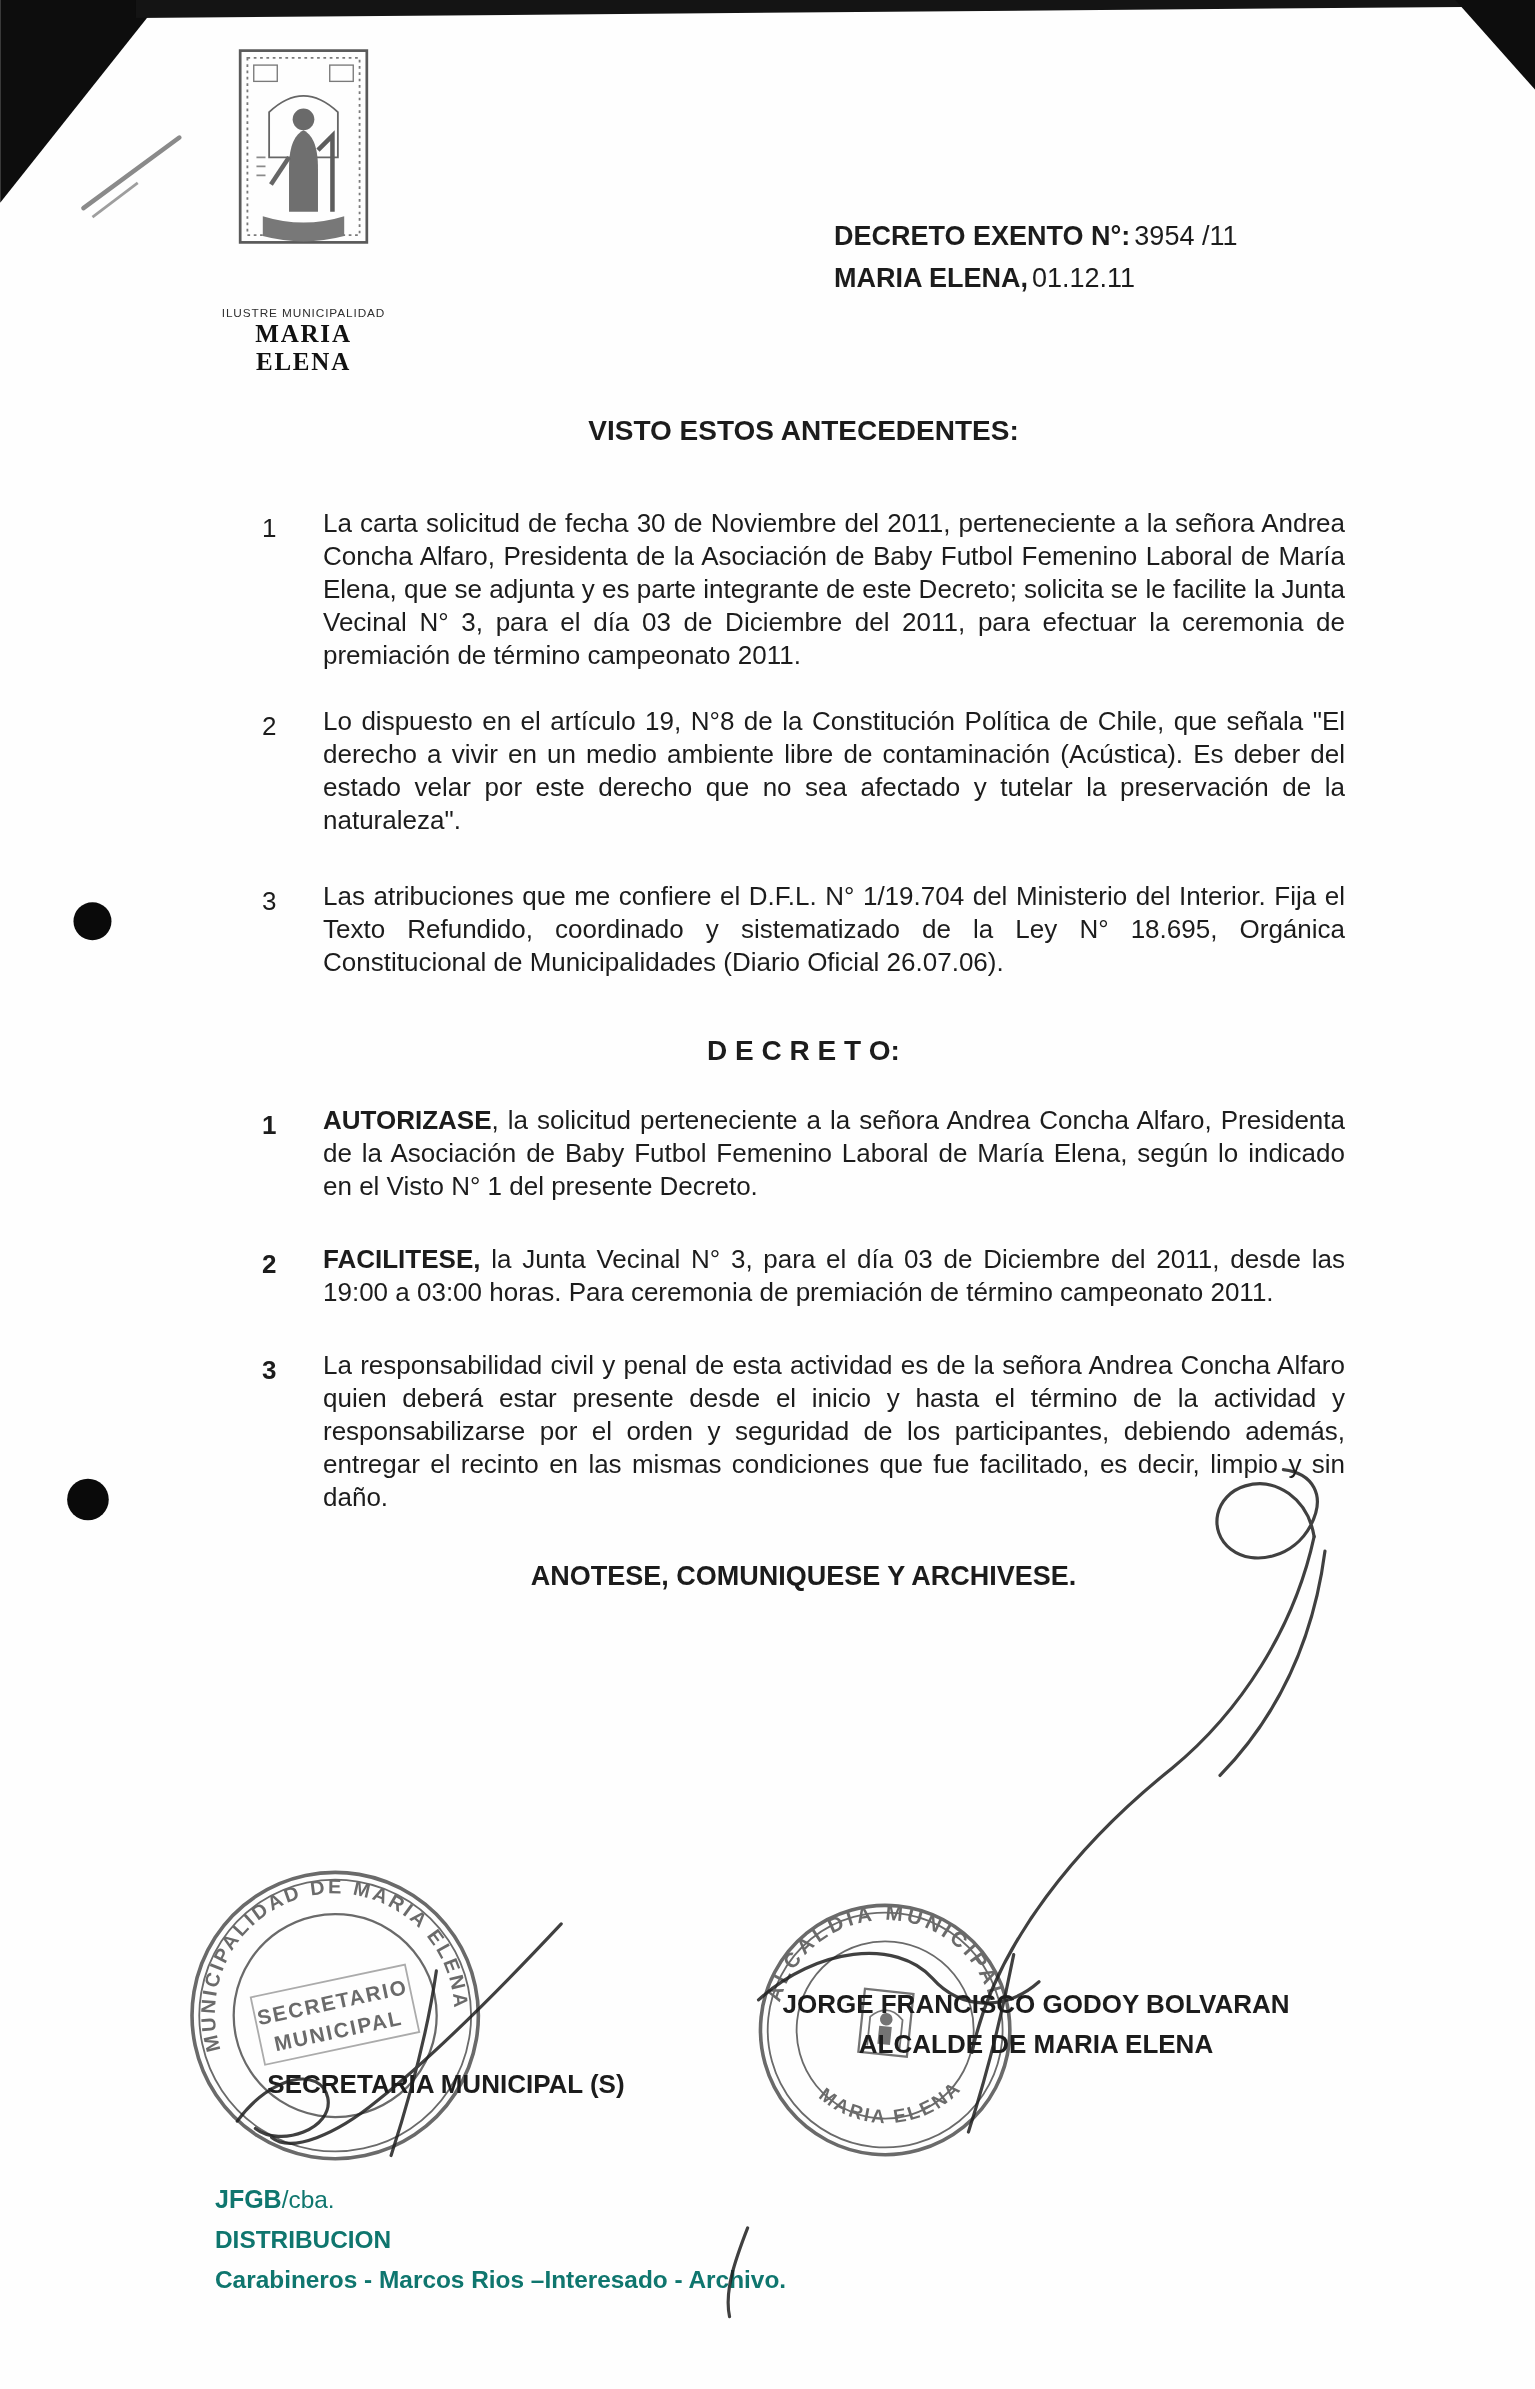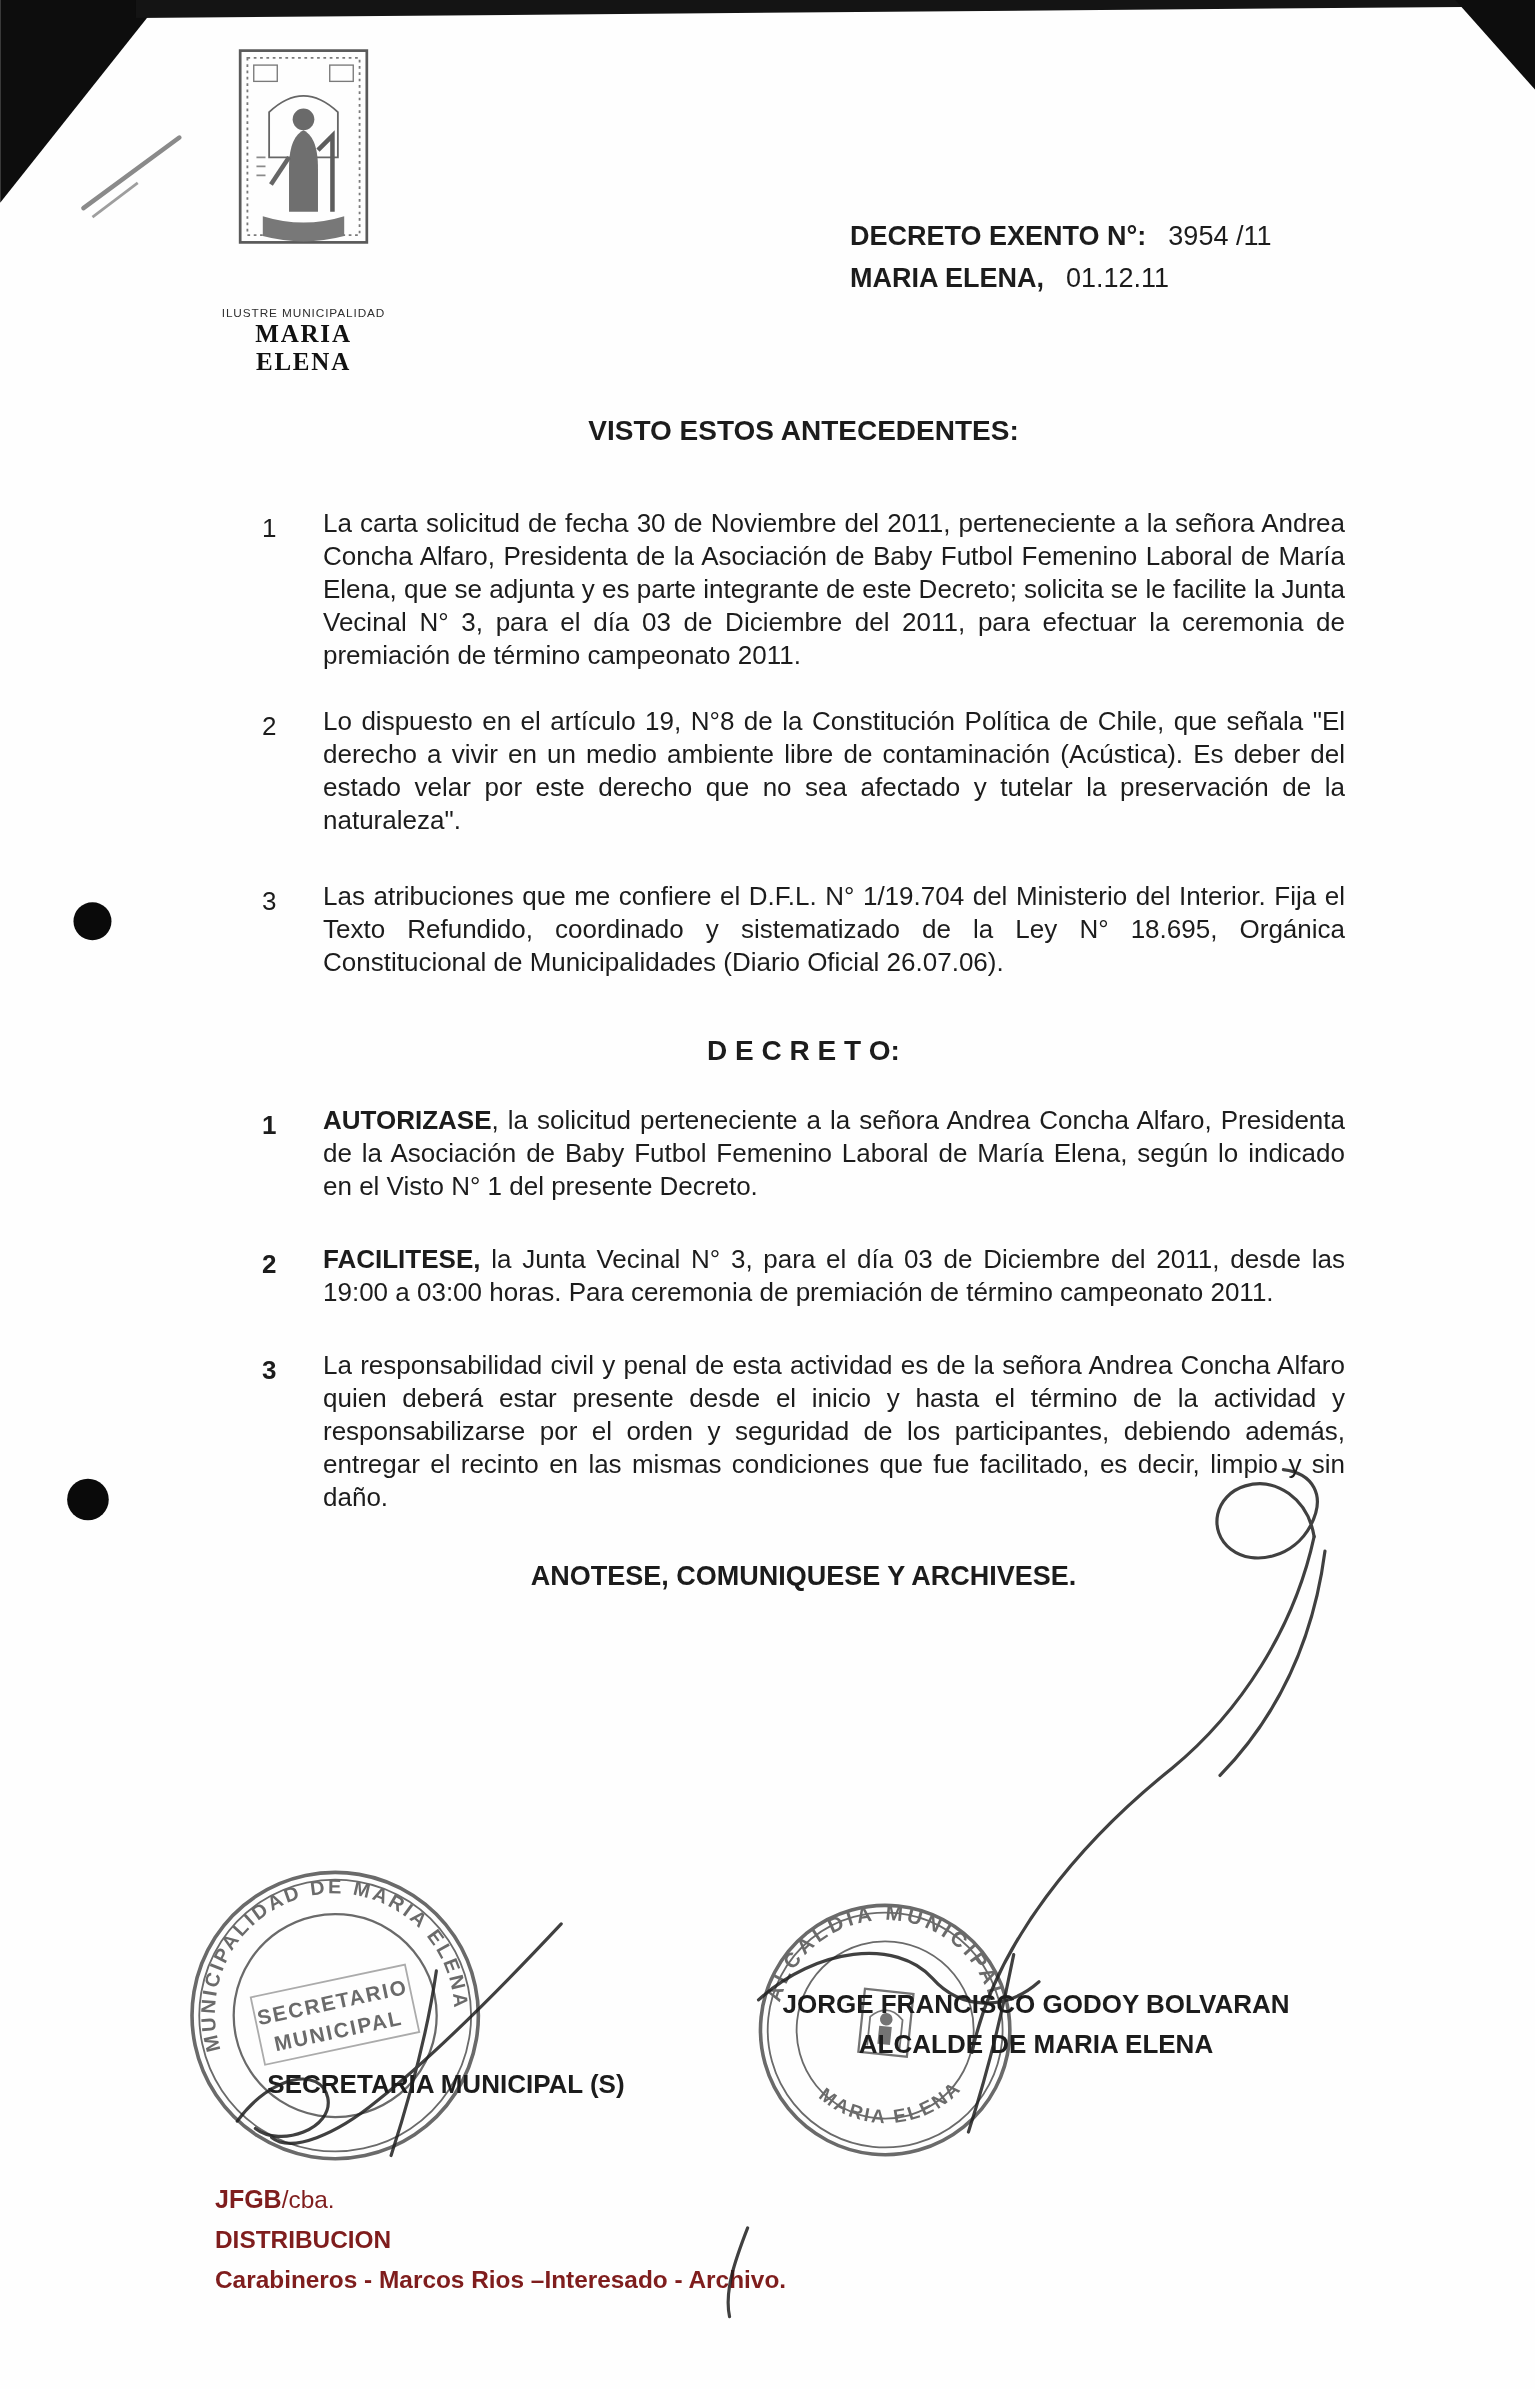--- a/index.html
+++ b/index.html
@@ -20,7 +20,7 @@
 
   
   .decree-header { position:absolute; left:834px; top:215px; font-size:27px; line-height:42px; }
-  .decree-header .row { display:flex; gap:22px; white-space:nowrap;margin-left:16px; }
+  .decree-header .row { display:flex; gap:4px; white-space:nowrap; }
   .decree-header .lbl { font-weight:bold; }
 
   

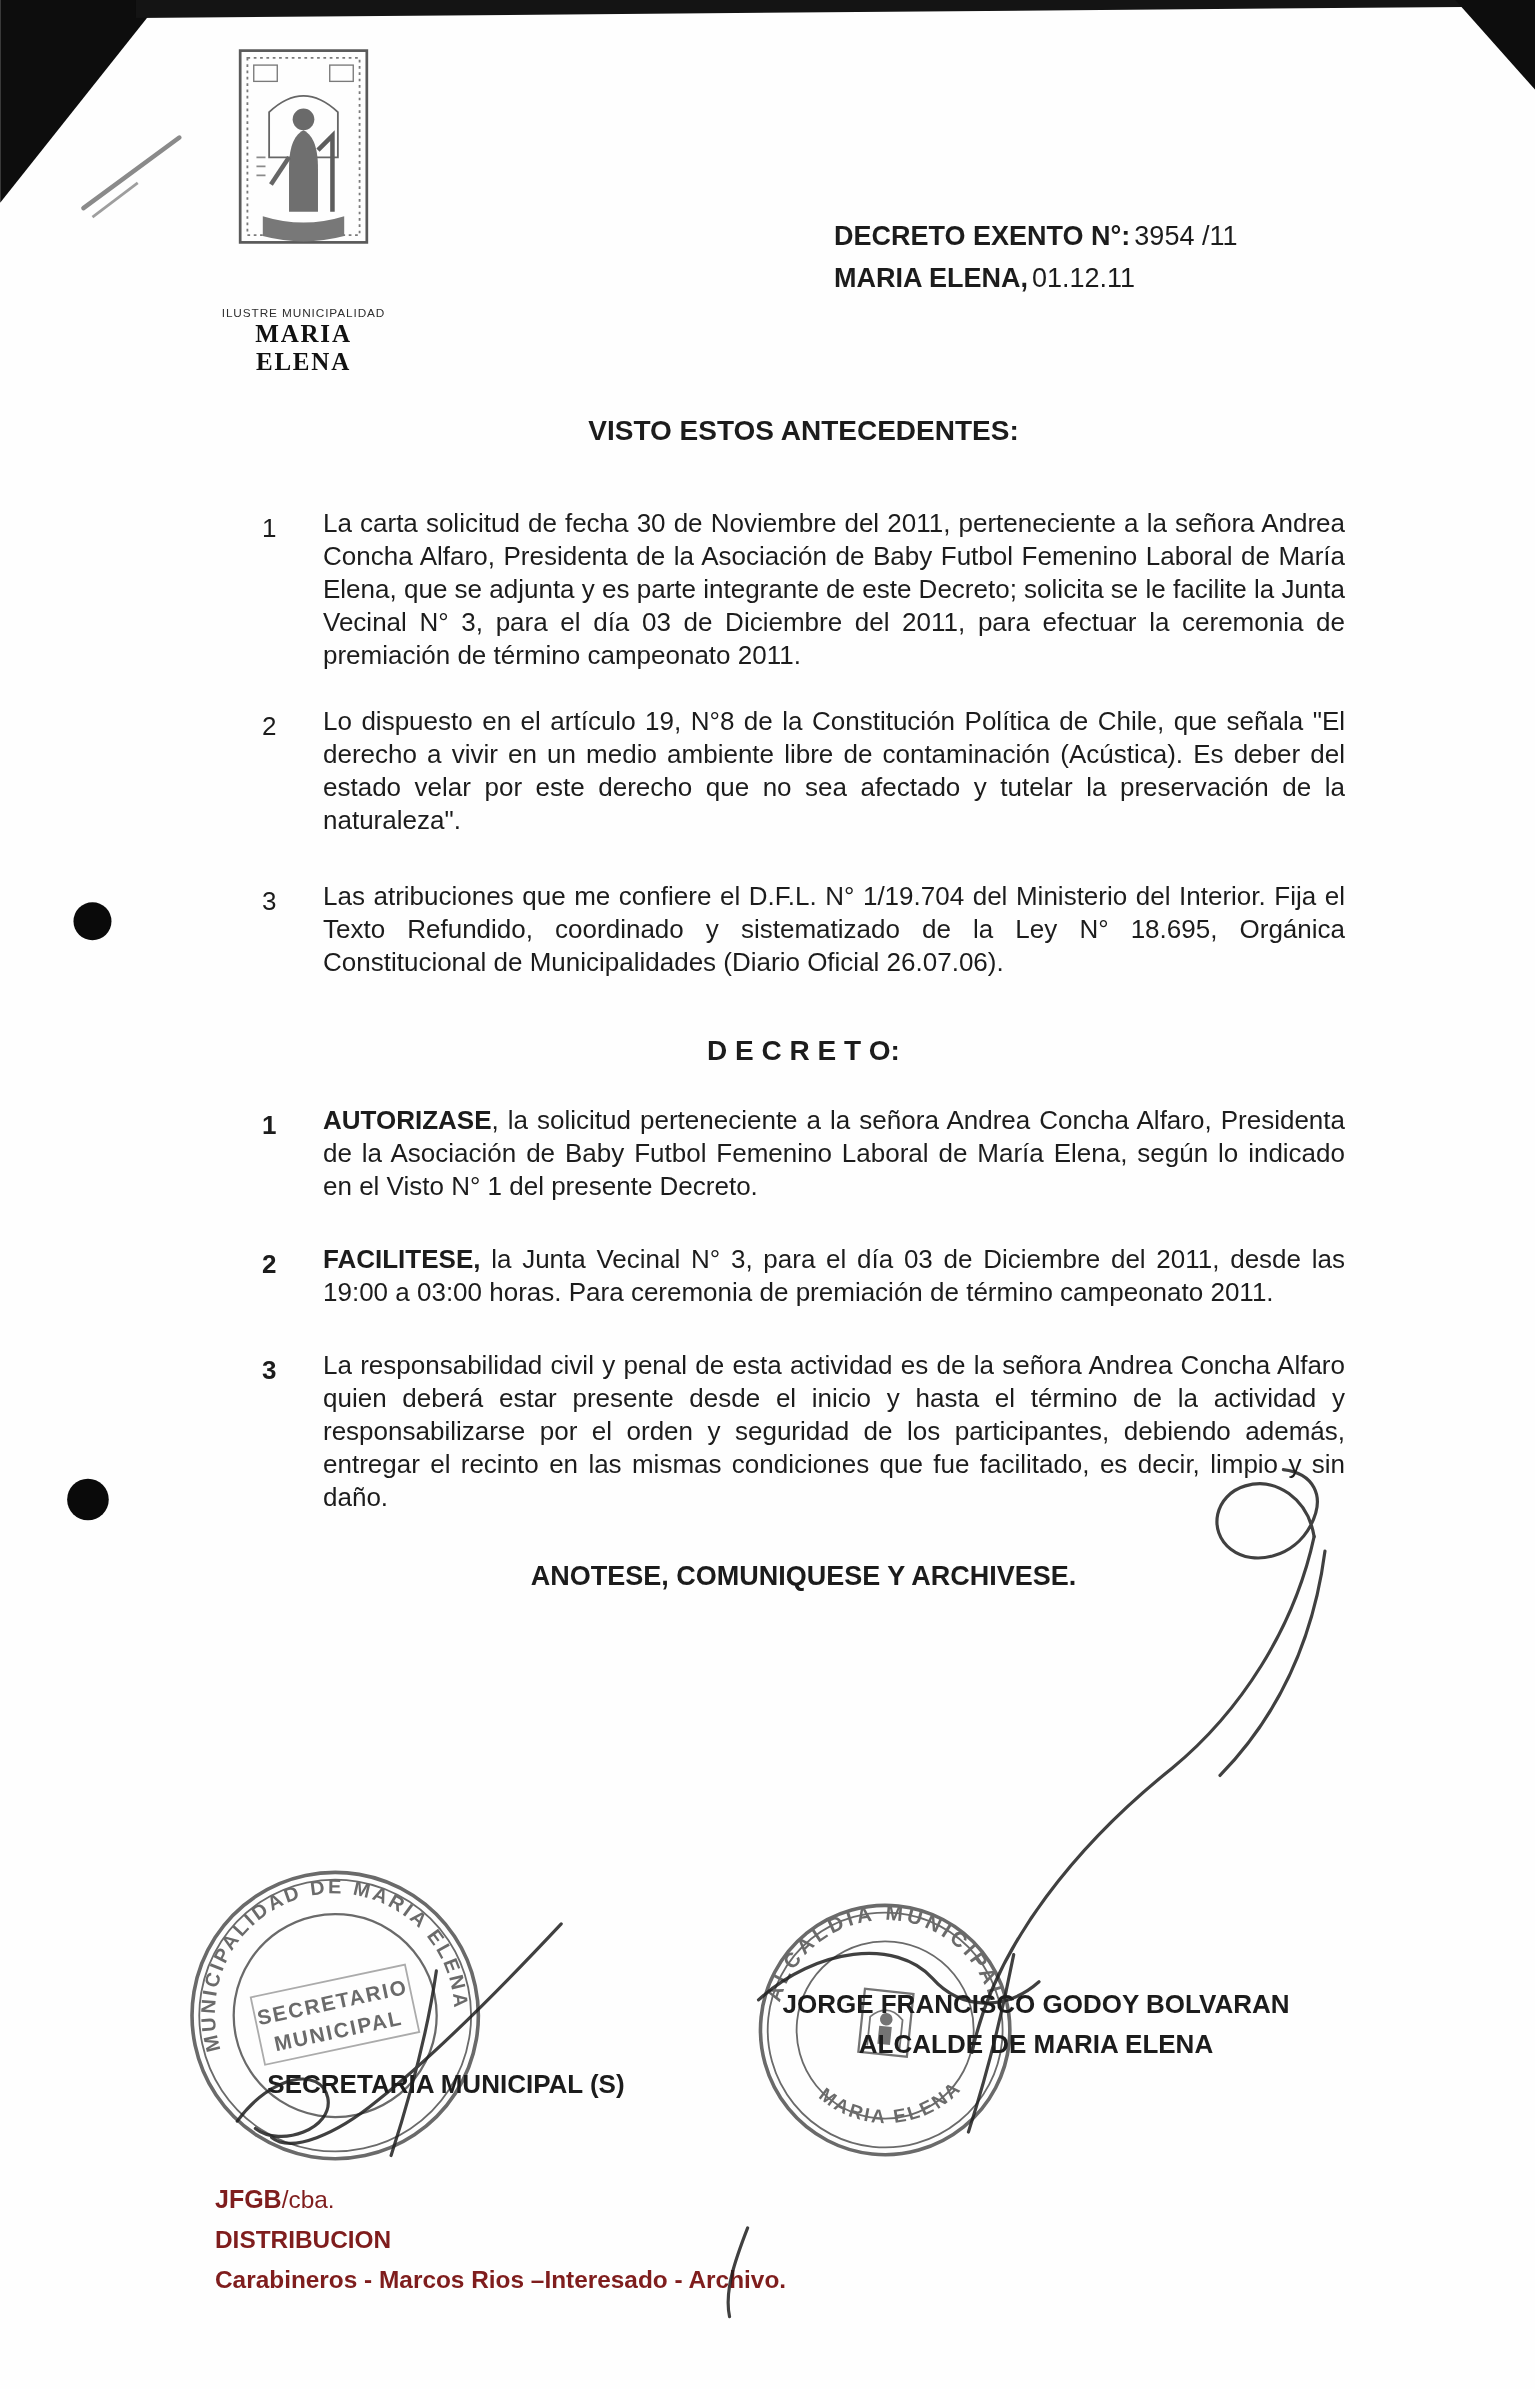--- a/index.html
+++ b/index.html
@@ -48,7 +48,7 @@
   .stamp text { font-family:"Liberation Sans", sans-serif; }
 
   
-  .footer { position:absolute; left:215px; top:2179px; font-size:24.4px; line-height:40px; color:#7f1d1d; }
+  .footer { position:absolute; left:215px; top:2179px; font-size:24.4px; line-height:40px; color:#0f766e; }
   .footer .b { font-weight:bold; }
   .footer .line1 .b { font-size:25px; }
 </style>

